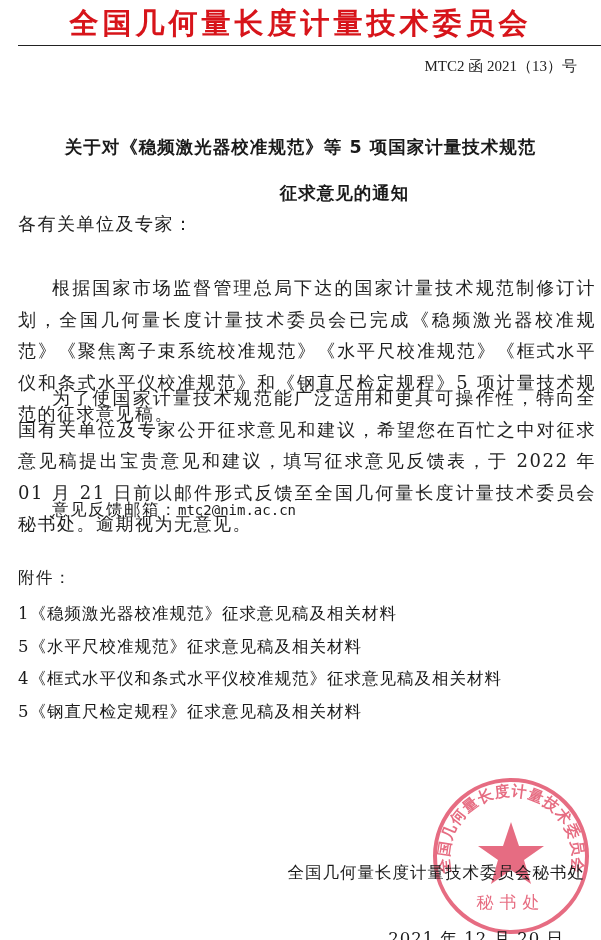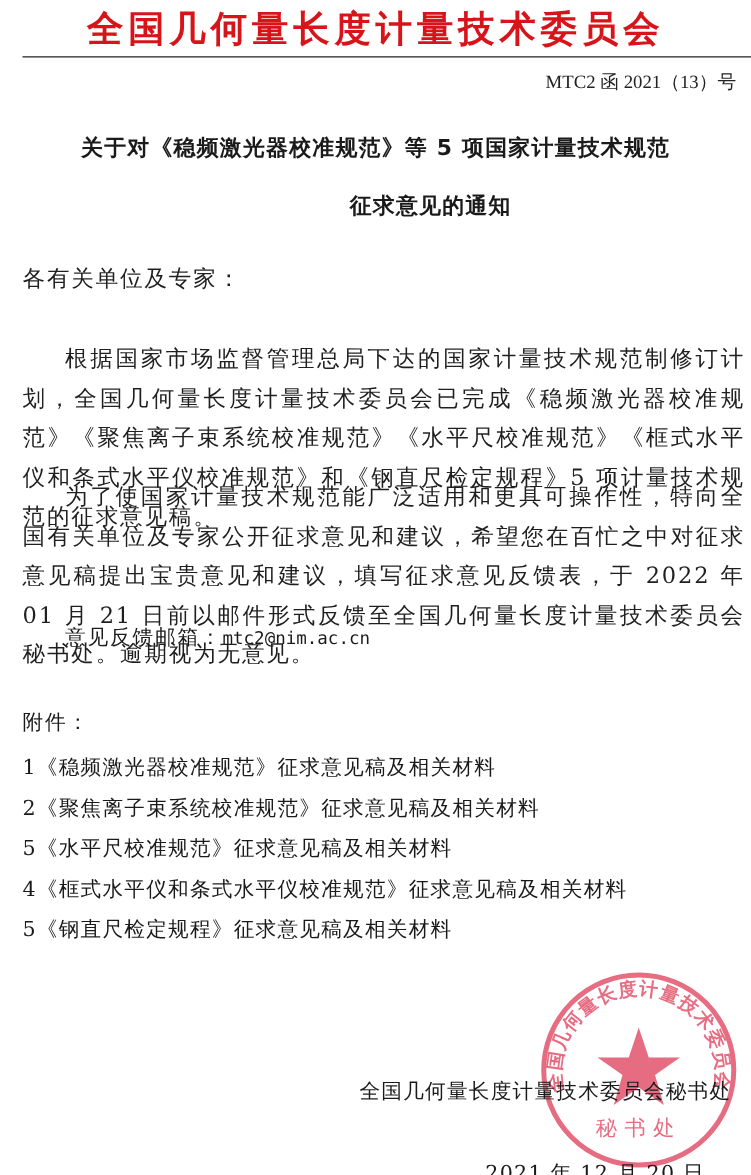--- a/index.html
+++ b/index.html
@@ -19,7 +19,7 @@
     border-top: 1.5px solid #222;
   }
   .doc-number {
-    position: absolute; right: 12px; top: 56px; font-size: 15px; line-height: 20px;
+    position: absolute; right: 24px; top: 56px; font-size: 15px; line-height: 20px;
     font-family: "Liberation Serif", "DejaVu Serif", serif; color: #222; margin-left: 19px;
   }
   .title {

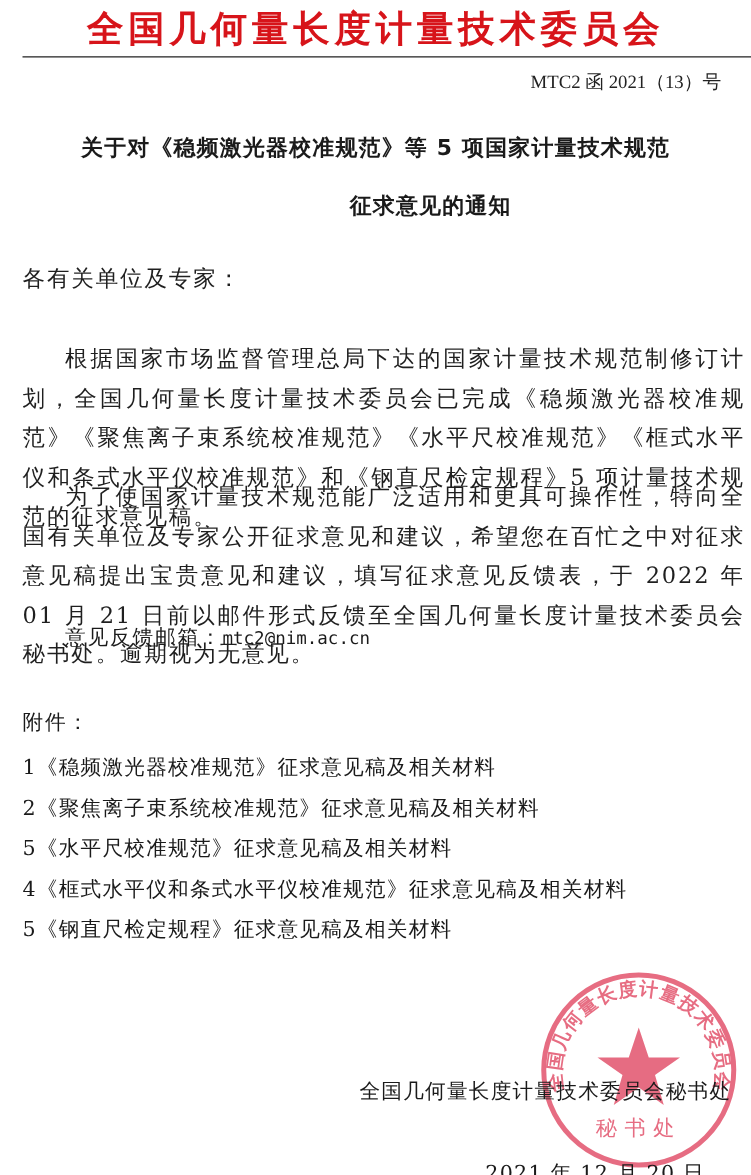--- a/index.html
+++ b/index.html
@@ -25,7 +25,7 @@
   .title {
     position: absolute; left: 0; width: 601px; text-align: center;
     font-family: "DejaVu Sans", "Liberation Sans", sans-serif; font-weight: bold;
-    font-size: 17.5px; line-height: 24px; color: #1a1a1a; letter-spacing: 1px;
+    font-size: 17.5px; line-height: 24px; color: #1a1a1a; letter-spacing: 1px; margin-top: 28px;
   }
   .title.l1 { top: 107px; }
   .title.l2 { top: 153px; padding-left: 44px; }

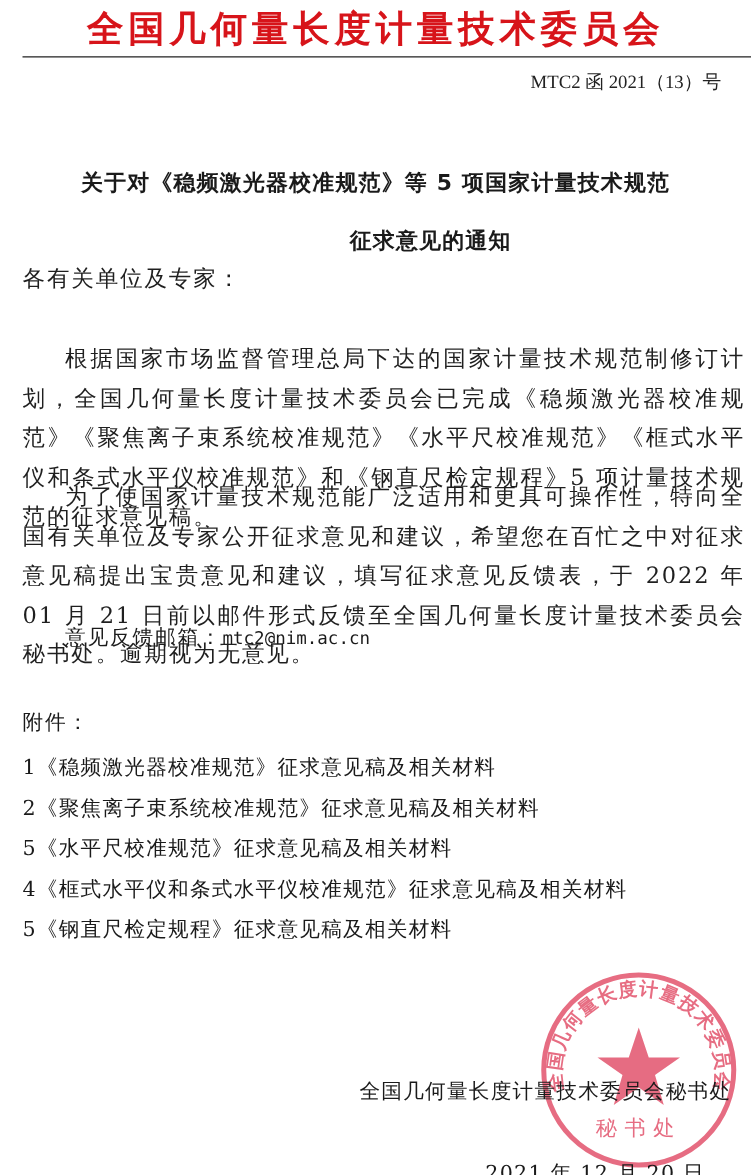--- a/index.html
+++ b/index.html
@@ -70,7 +70,6 @@
 <div class="attach-label">附件：</div>
 <ul class="attach-list">
   <li>1《稳频激光器校准规范》征求意见稿及相关材料</li>
-  <li>2《聚焦离子束系统校准规范》征求意见稿及相关材料</li>
   <li>5《水平尺校准规范》征求意见稿及相关材料</li>
   <li>4《框式水平仪和条式水平仪校准规范》征求意见稿及相关材料</li>
   <li>5《钢直尺检定规程》征求意见稿及相关材料</li>

